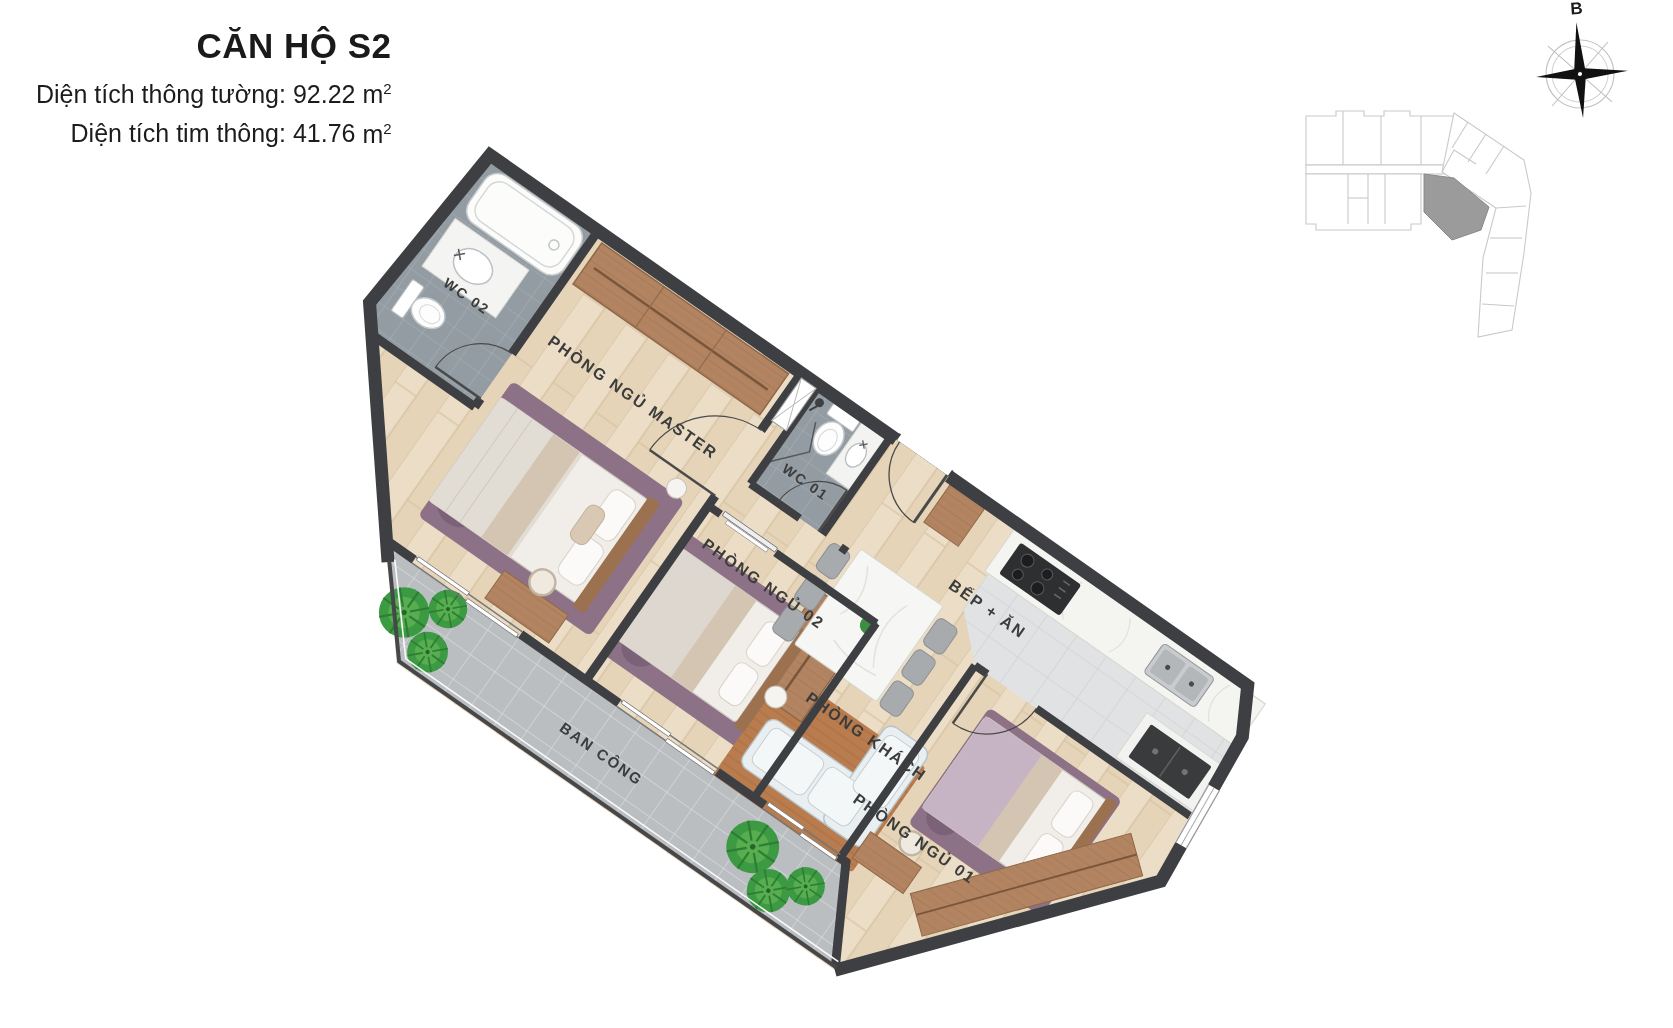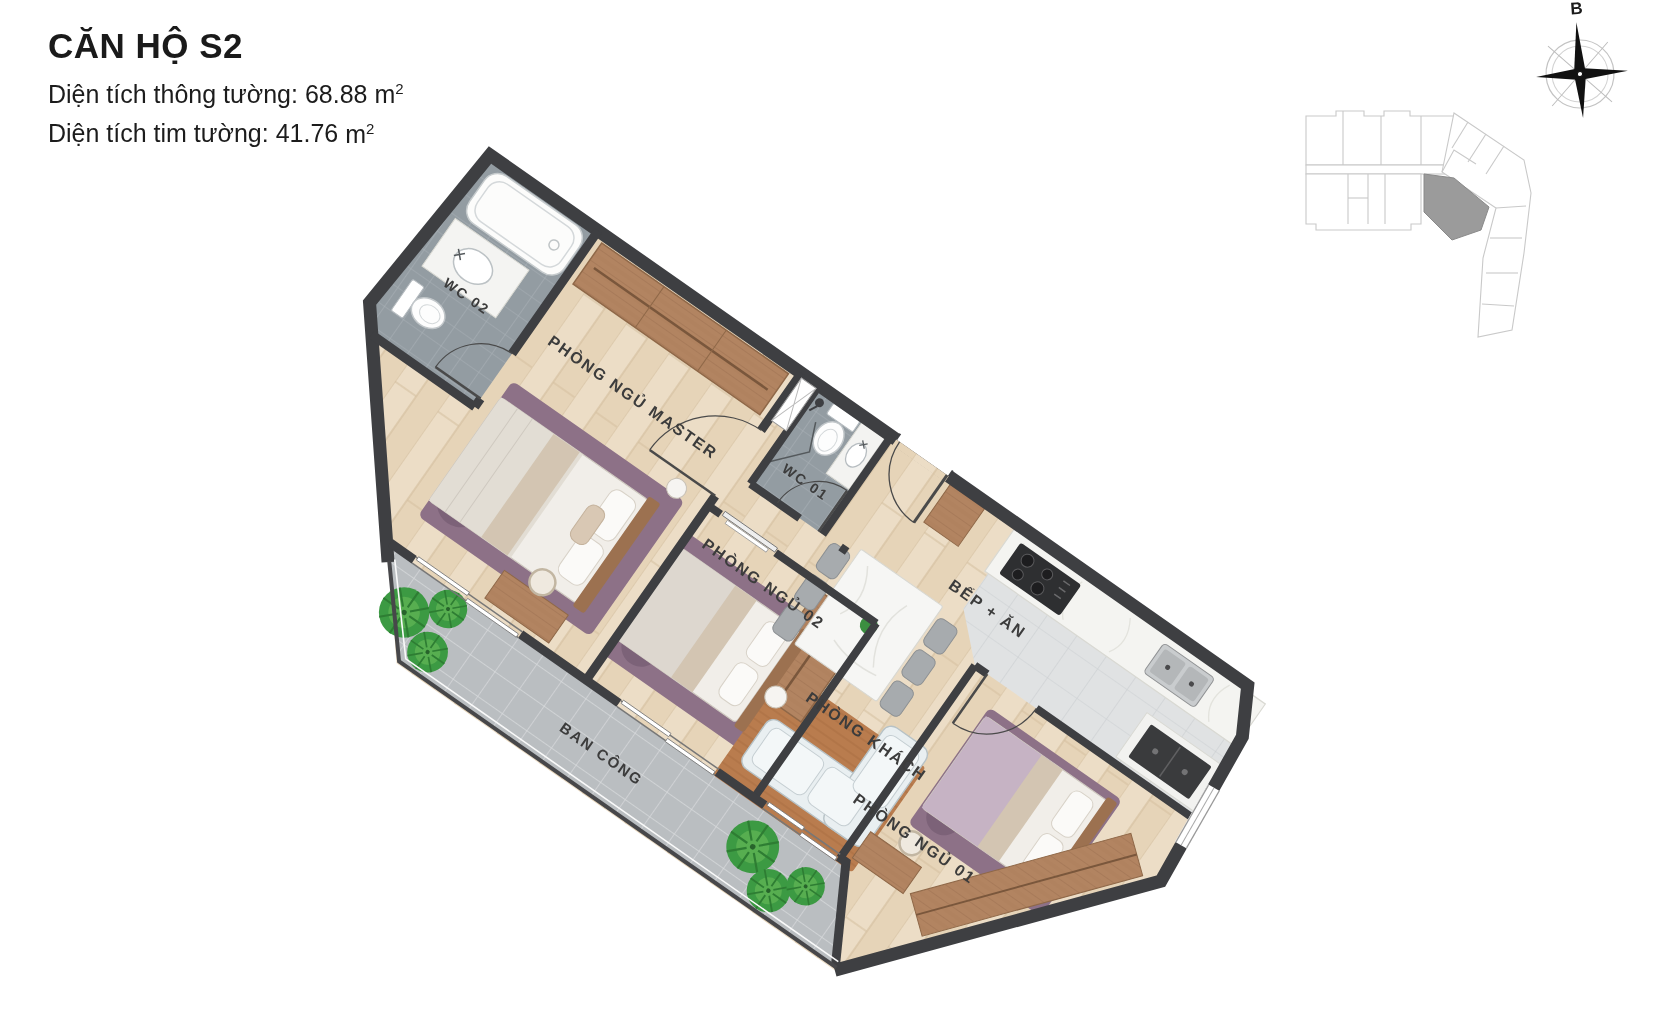--- a/index.html
+++ b/index.html
@@ -7,7 +7,7 @@
     width:1673px;height:1028px;background:#ffffff;position:relative;overflow:hidden;
     font-family:"Liberation Sans", sans-serif;
   }
-  .header{position:absolute;left:48px;top:26px;color:#1a1a1a;}
+  .header{position:absolute;left:36px;top:26px;color:#1a1a1a;text-align:right;}
   .header h1{margin:0 0 14px 0;font-size:35px;font-weight:800;letter-spacing:.5px;}
   .header .area-line{font-size:25px;margin:10px 0;color:#1c1c1c;}
   .header .area-line sup{font-size:15px;}

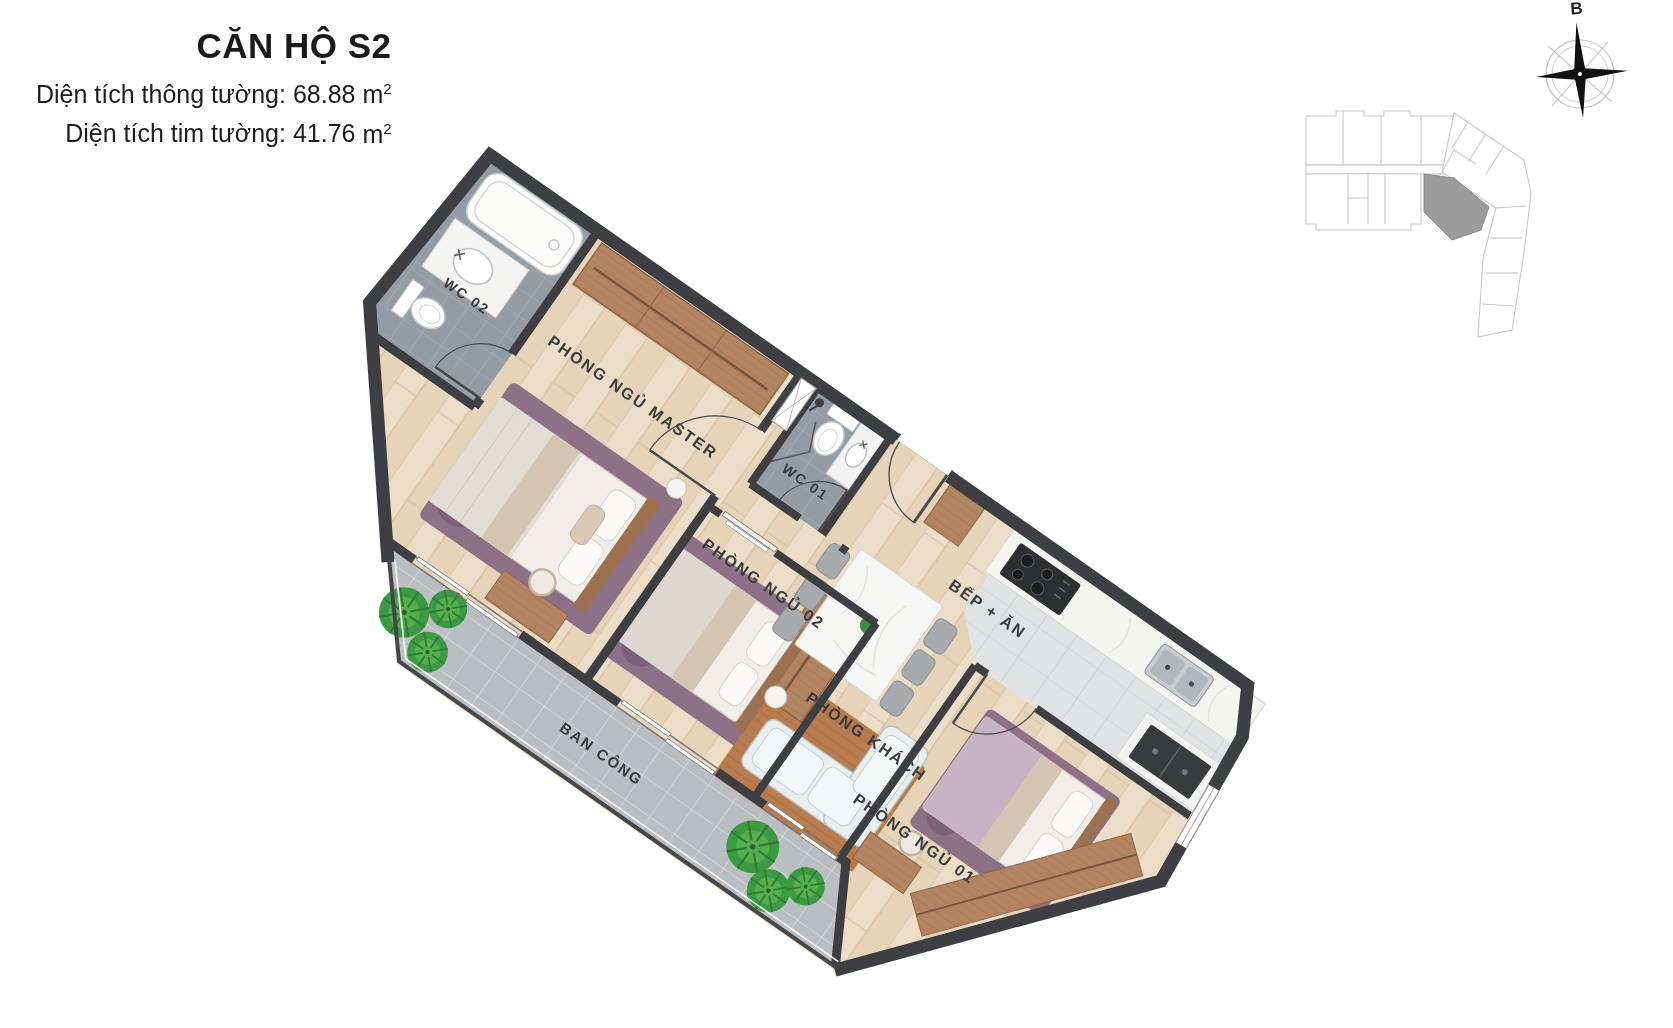--- a/index.html
+++ b/index.html
@@ -26,7 +26,7 @@
   <h1>CĂN HỘ S2</h1>
   <div class="area-line">
     <span>Diện tích thông tường:</span>
-    <span>68.88</span>
+    <span>92.22</span>
     <span><span>m</span><sup>2</sup></span>
   </div>
   <div class="area-line">

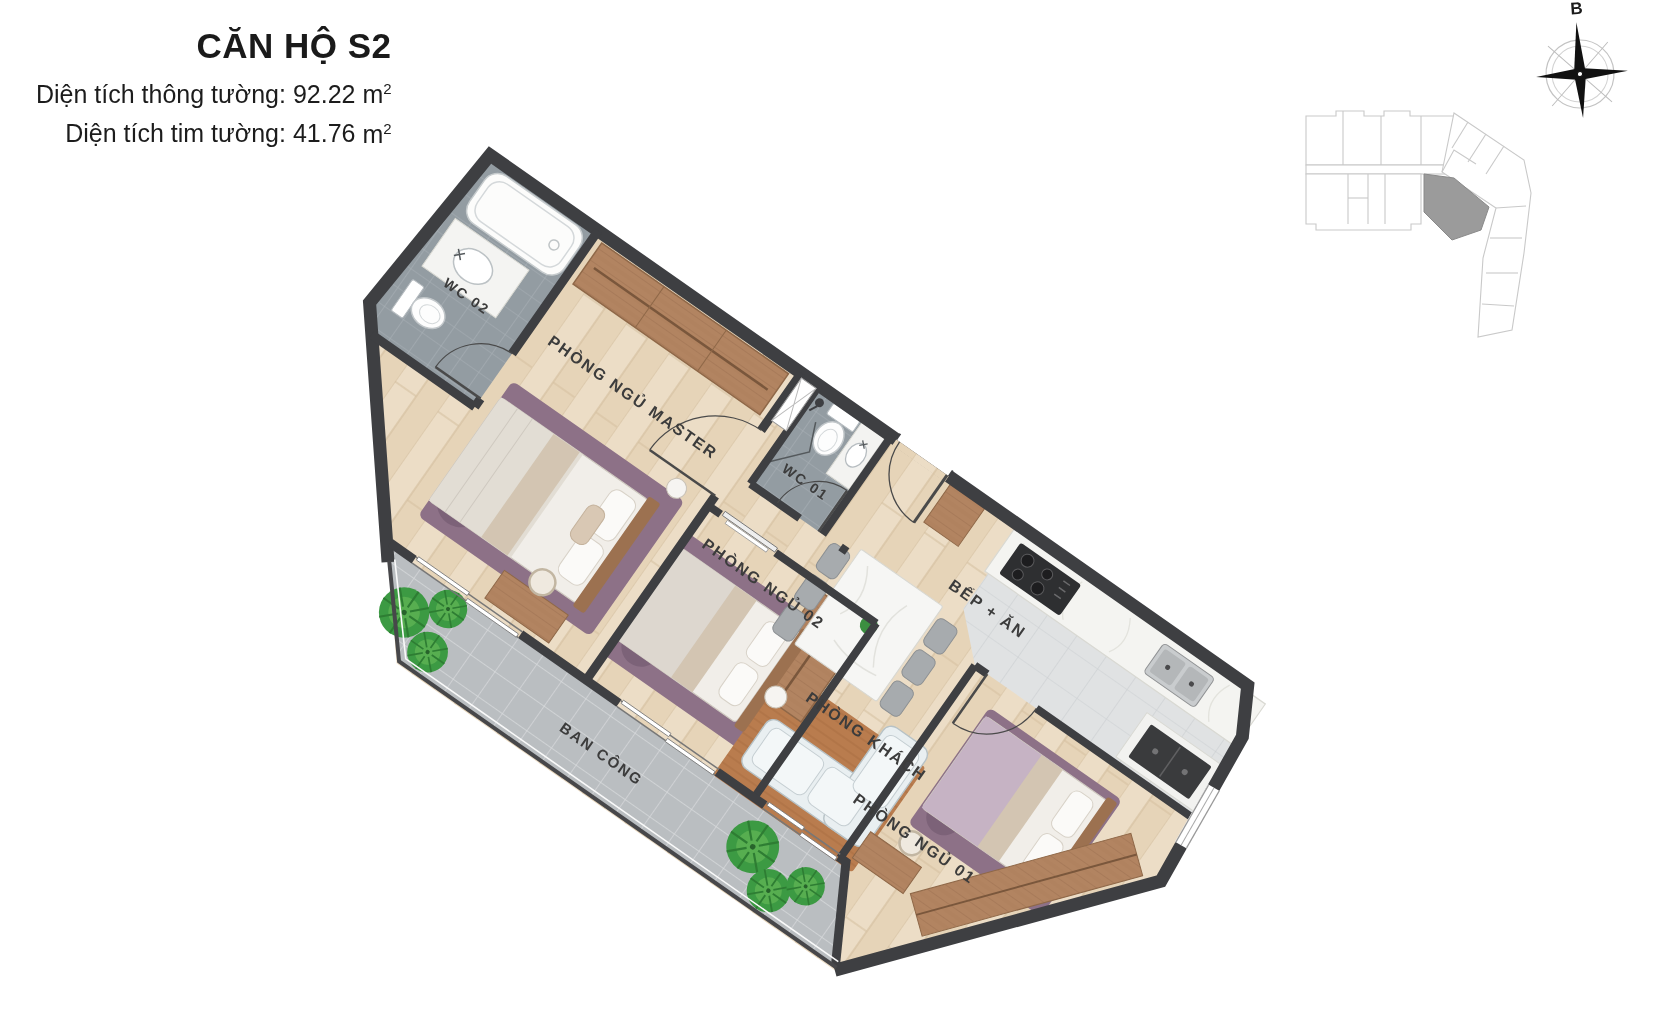--- a/index.html
+++ b/index.html
@@ -30,7 +30,7 @@
     <span><span>m</span><sup>2</sup></span>
   </div>
   <div class="area-line">
-    <span>Diện tích tim tường:</span>
+    <span>Diện tích tim thông:</span>
     <span>41.76</span>
     <span><span>m</span><sup>2</sup></span>
   </div>

